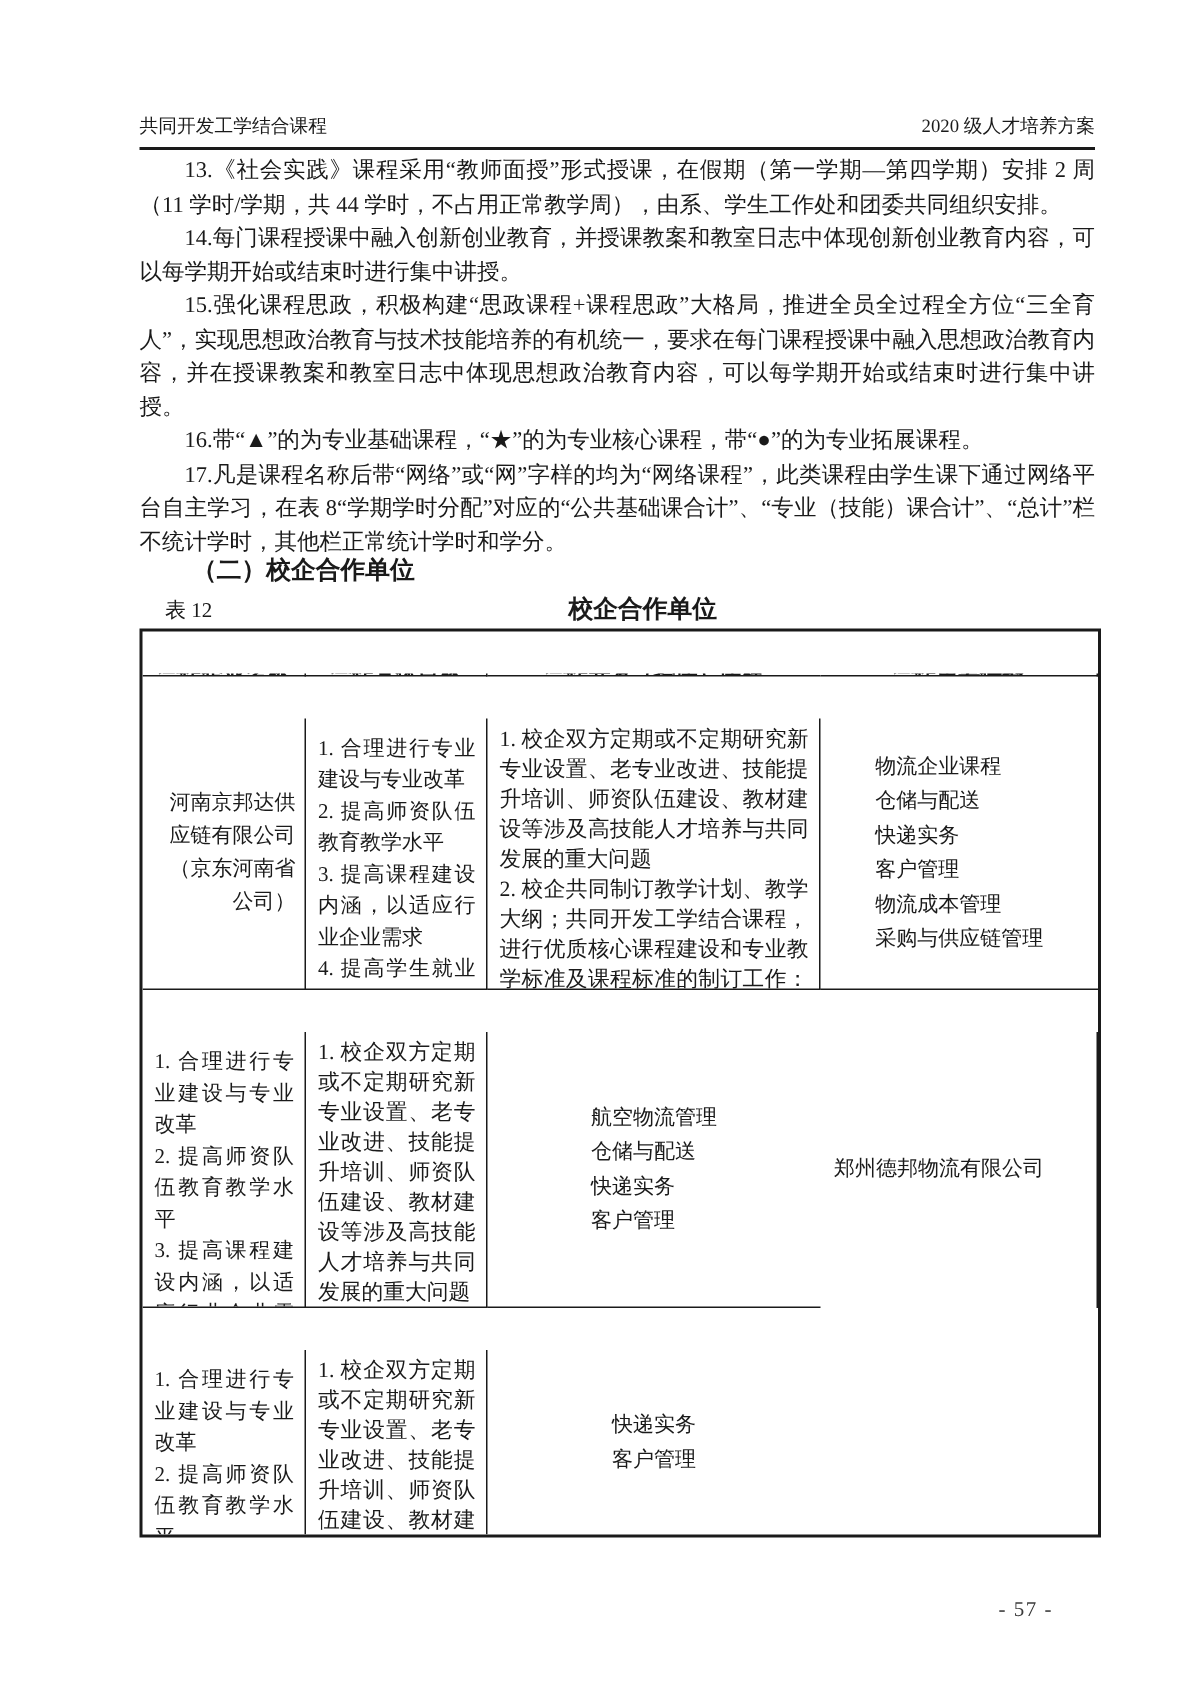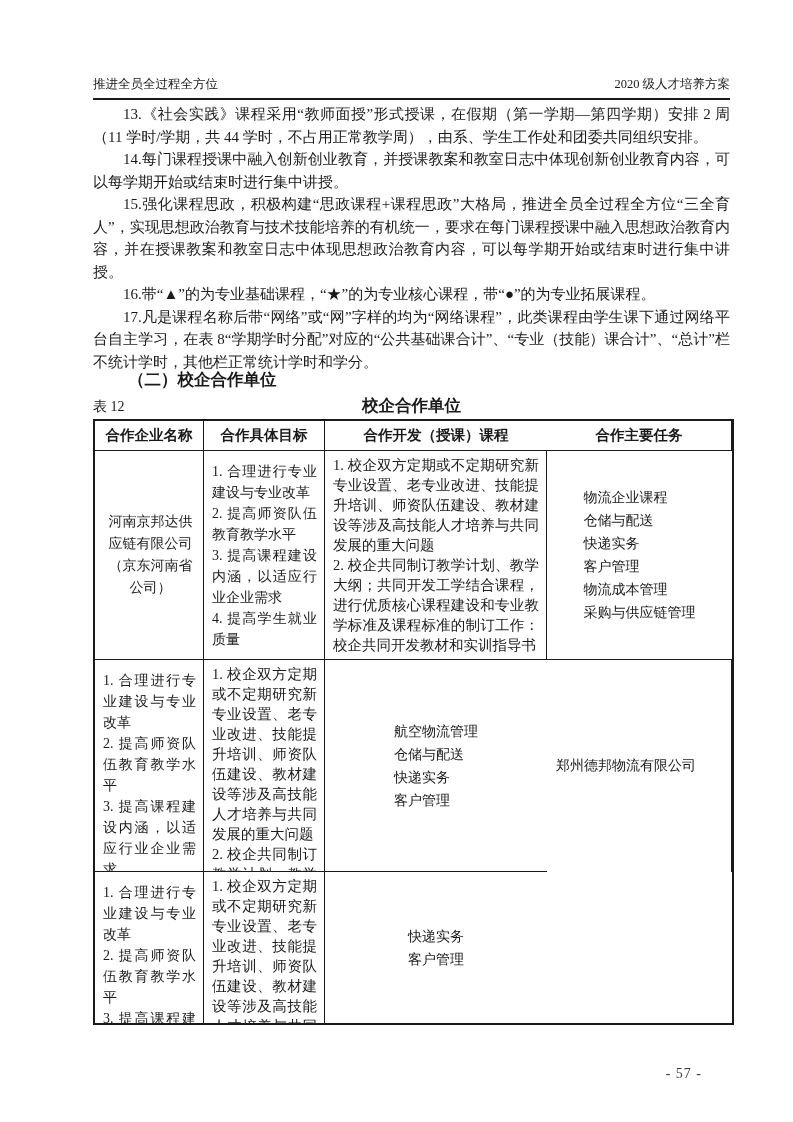--- a/index.html
+++ b/index.html
@@ -113,7 +113,7 @@
 <div class="page">
 
   <div class="doc-header">
-    <span>推进全员全过程全方位</span>
+    <span>共同开发工学结合课程</span>
     <span>2020 级人才培养方案</span>
   </div>
 

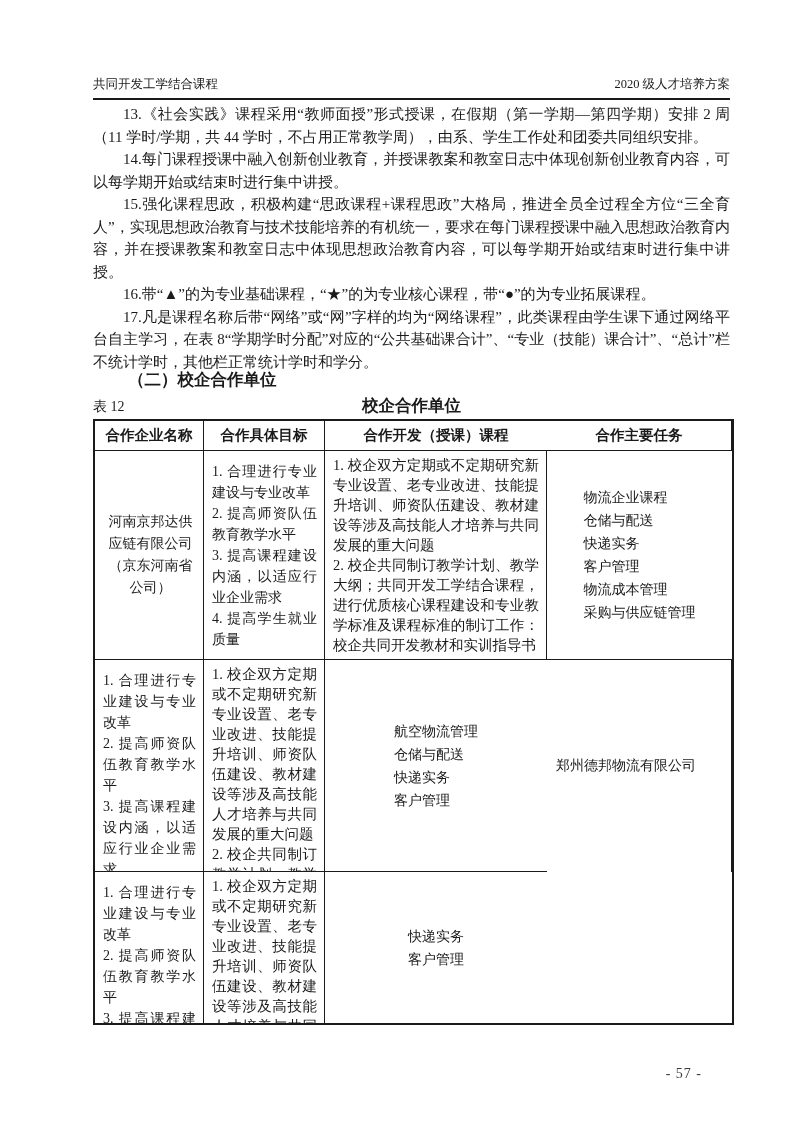--- a/index.html
+++ b/index.html
@@ -40,7 +40,7 @@
   }
   
   .table-caption{
-    position:absolute;left:93px;top:395px;width:637px;height:20px;
+    position:absolute;left:110px;top:395px;width:637px;height:20px;
   }
   .table-caption .tbl-label{
     position:absolute;left:0;top:3px;font-size:14px;

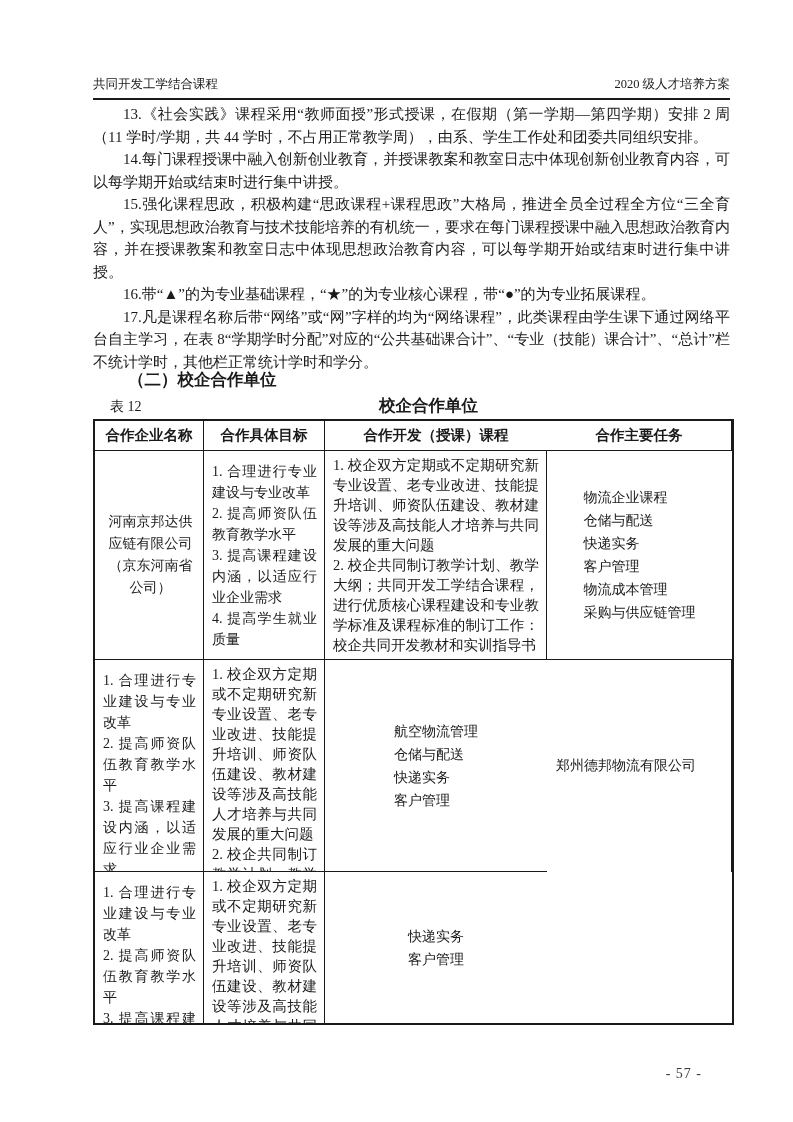--- a/index.html
+++ b/index.html
@@ -65,6 +65,7 @@
     border-right:1.5px solid #1a1a1a;
     border-bottom:1.5px solid #1a1a1a;
     overflow:hidden;
+    margin-top:28px;
   }
   .cell.col-last{border-right:none;}
   .cell.row-last{border-bottom:none;}

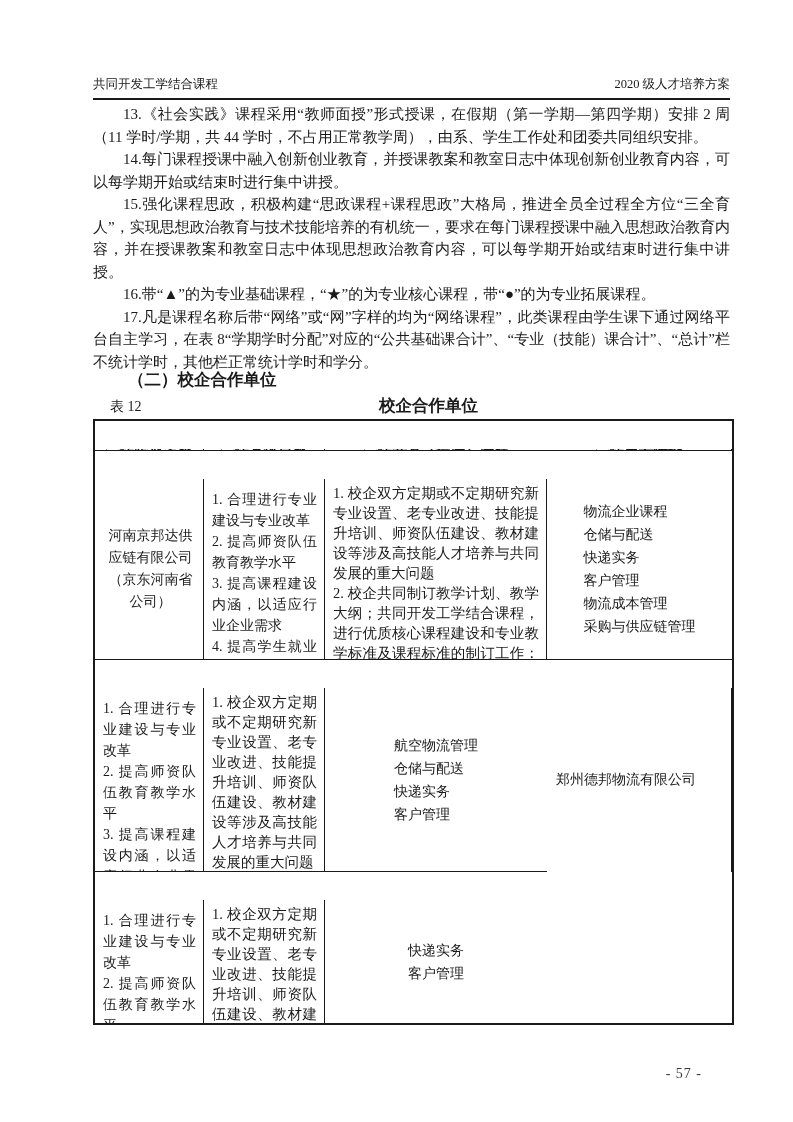--- a/index.html
+++ b/index.html
@@ -79,7 +79,7 @@
     font-size:14px;line-height:22px;
     display:flex;align-items:center;
     padding:0 6px 0 9px;
-    text-align:center;
+    text-align:right;
   }
   .goals{
     font-size:14px;line-height:21px;

